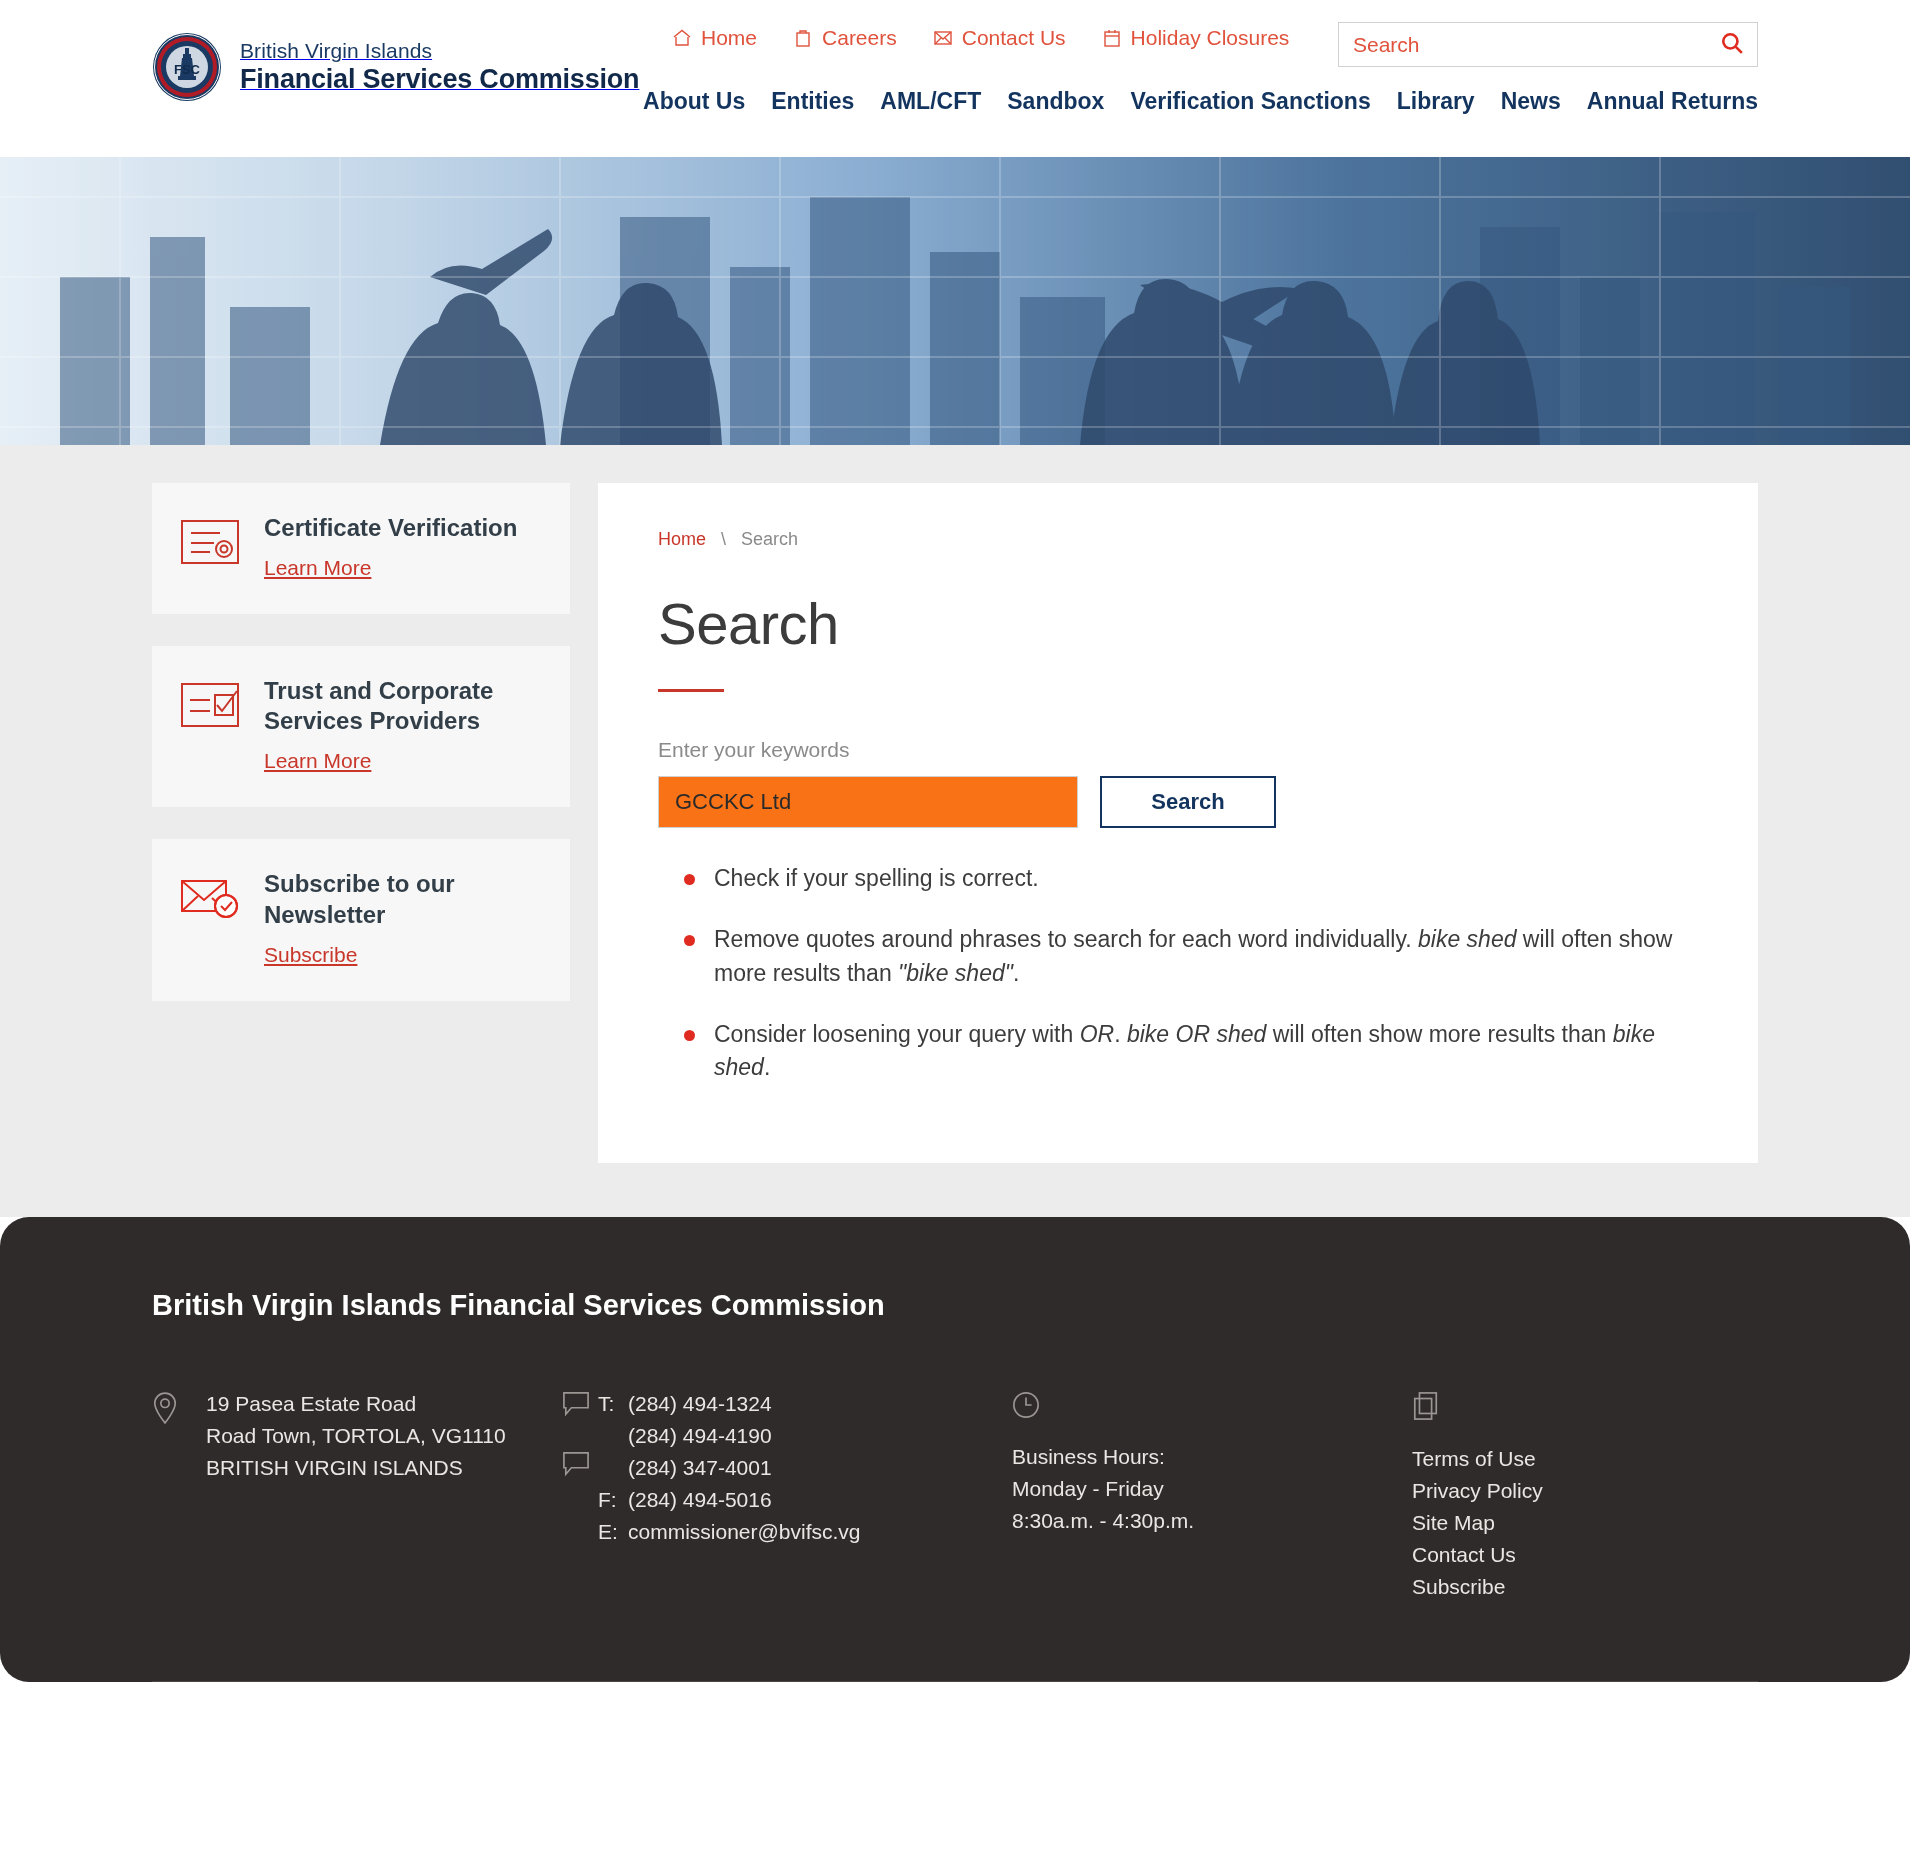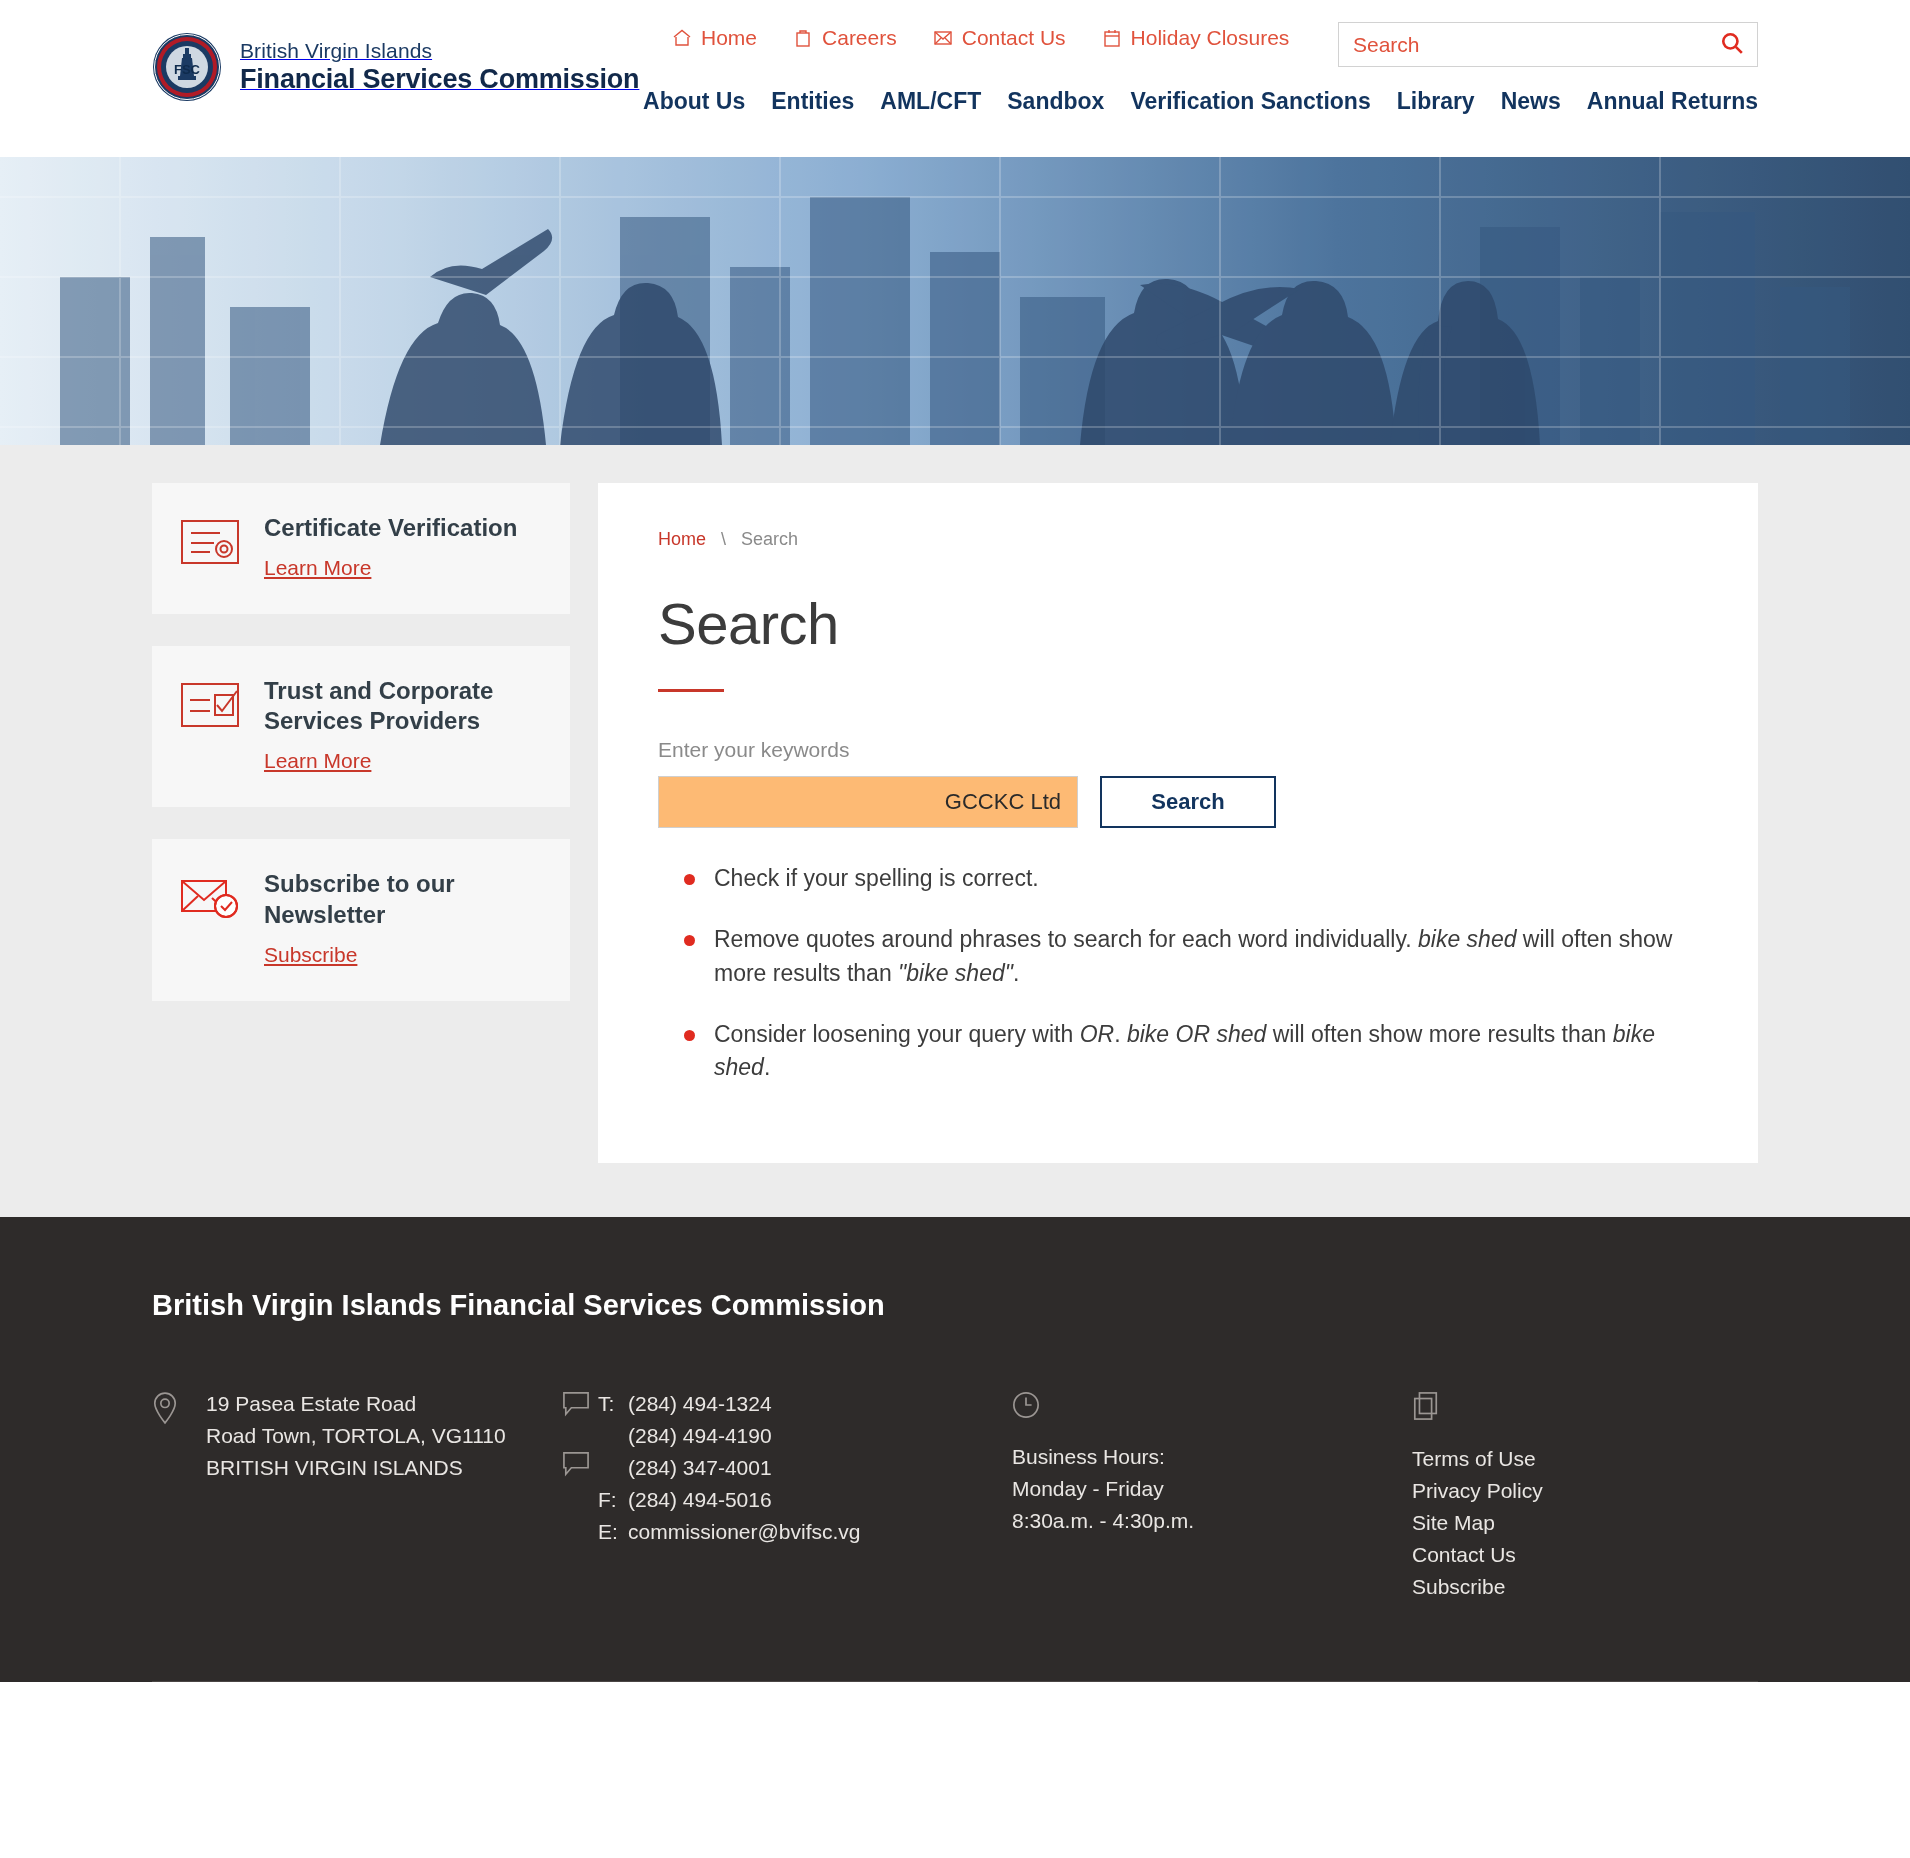--- a/index.html
+++ b/index.html
@@ -140,11 +140,10 @@
   .form-row { display: flex; align-items: flex-start; gap: 22px; }
   .kw-input {
     width: 420px; height: 52px;
-    border: 1px solid #cfcfcf; background: #fdba74;
+    border: 1px solid #cfcfcf; background: #f97316;
     padding: 0 16px; font-size: 22px; color: #2a2a2a;
     font-family: "Liberation Sans", sans-serif;
     outline: none;
-    text-align: right;
   }
   .search-btn {
     width: 176px; height: 52px;

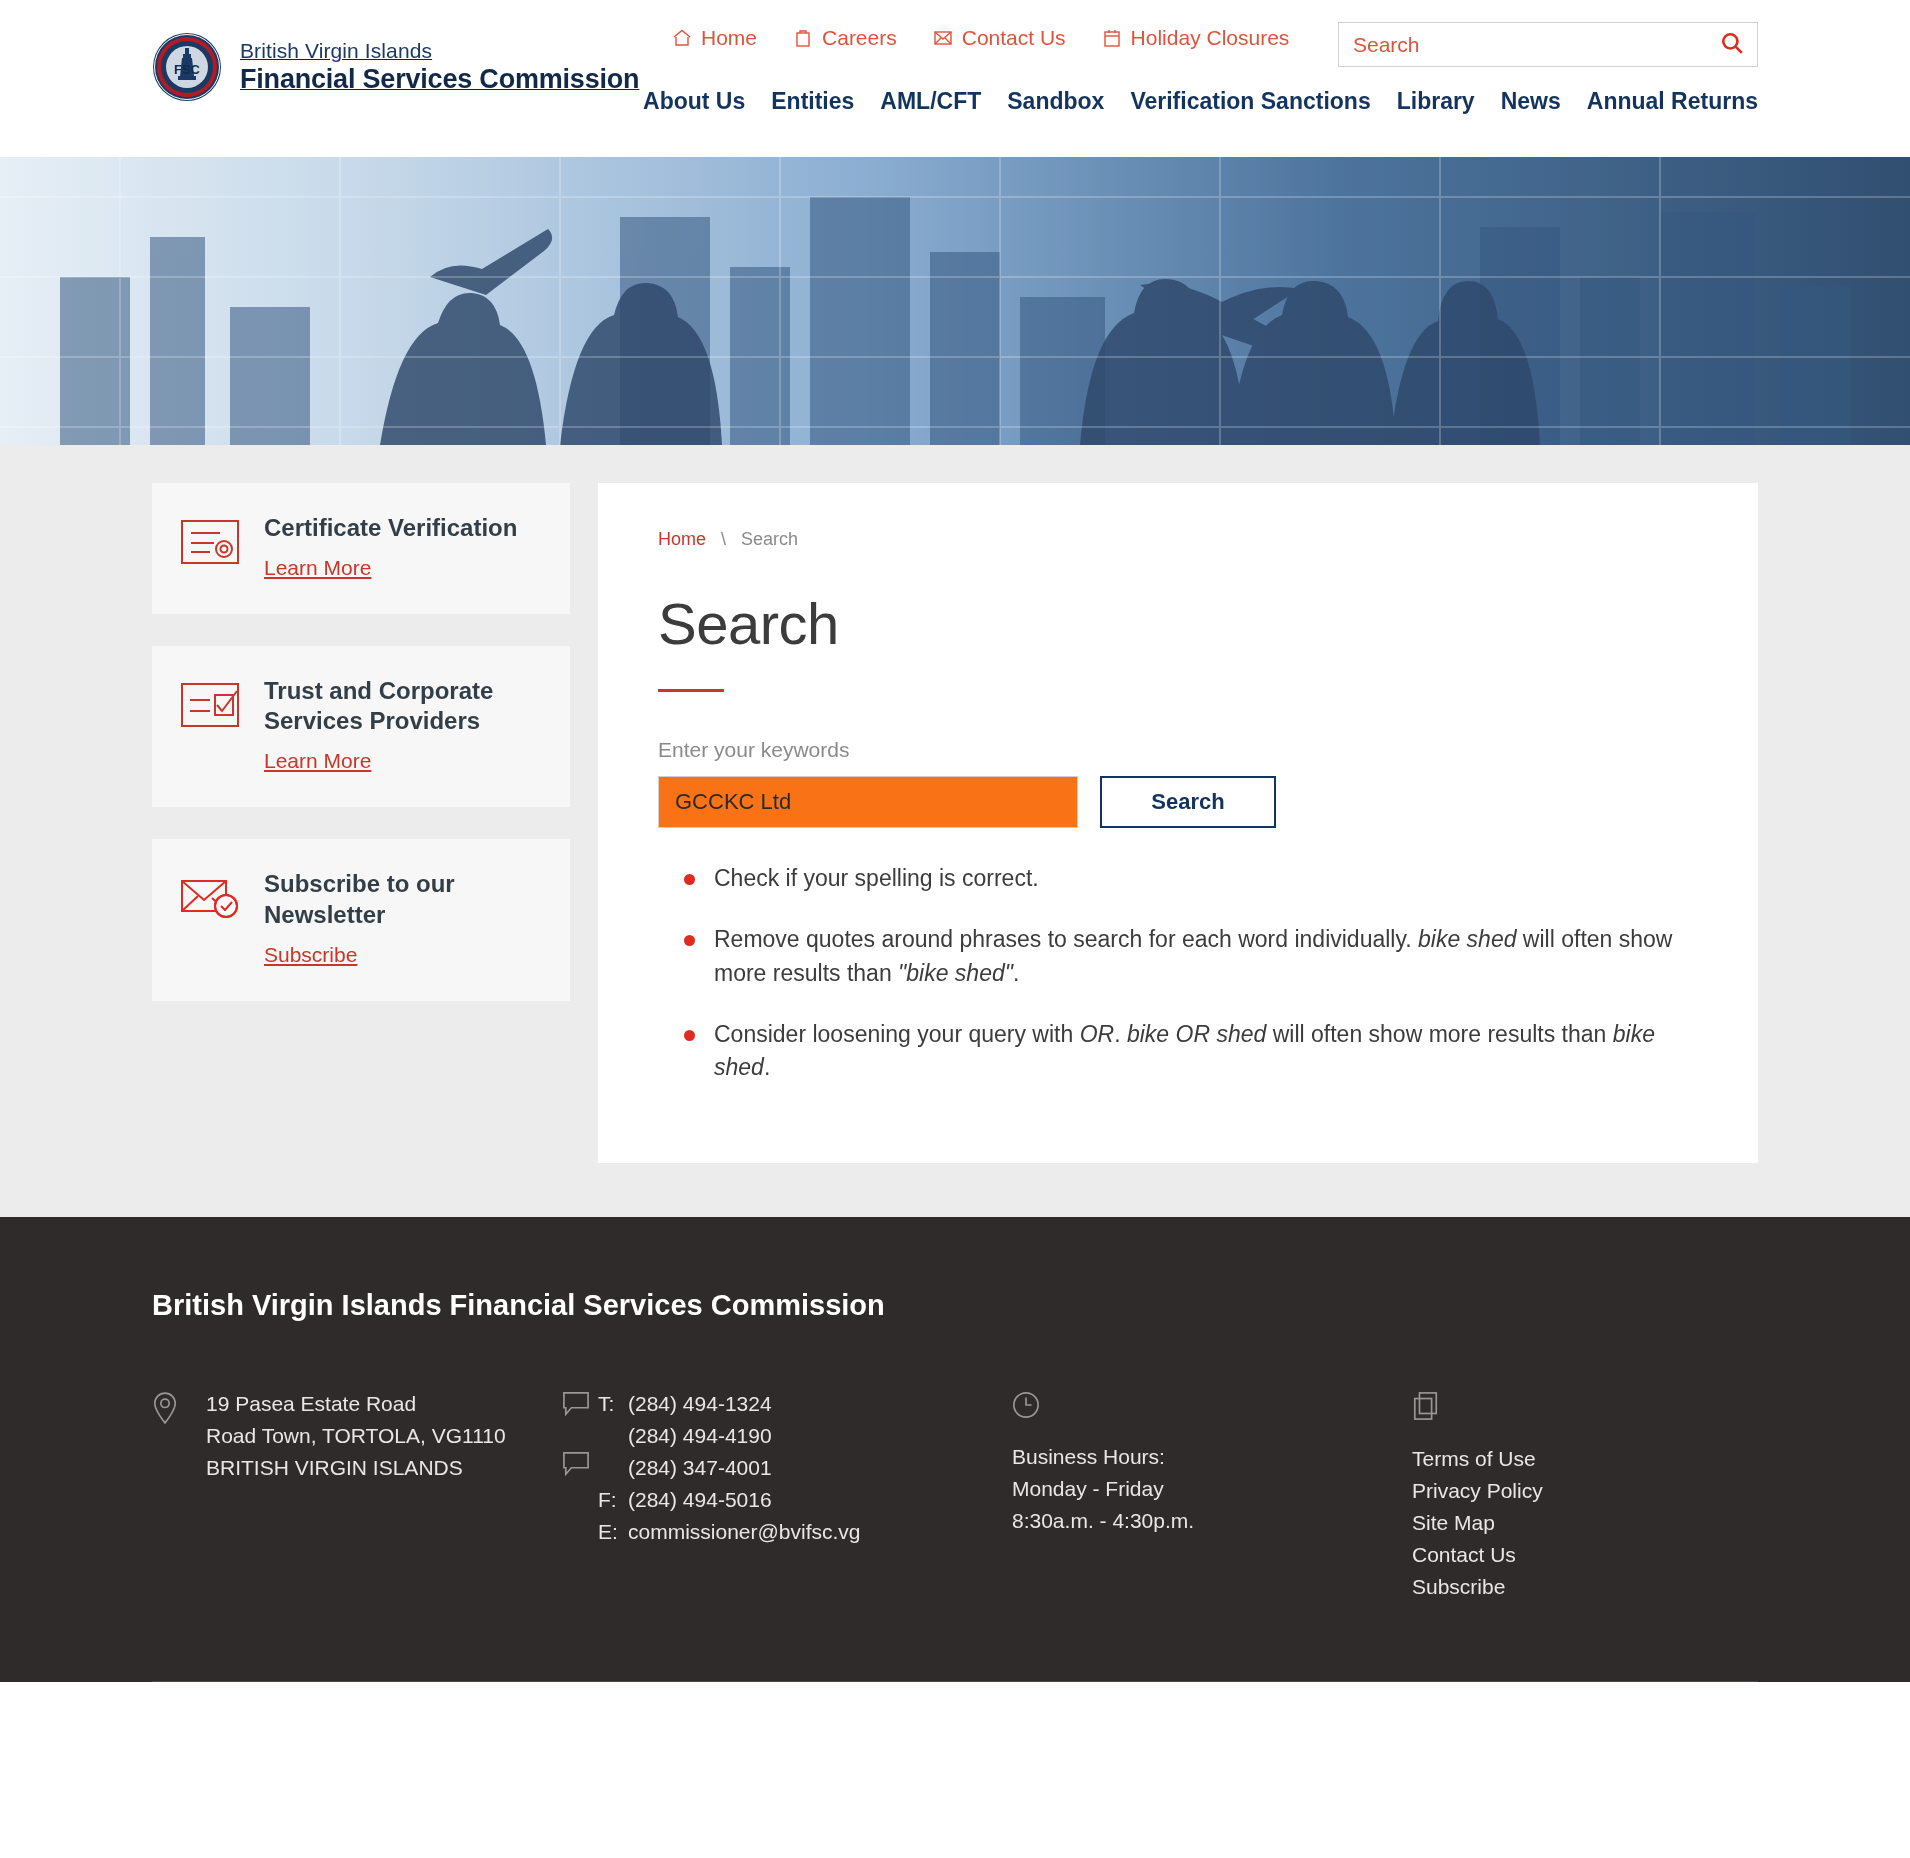--- a/index.html
+++ b/index.html
@@ -167,7 +167,7 @@
   ul.tips i { font-style: italic; }
 
   
-  .footer { background: #2e2b2a; padding: 72px 0 0; }
+  .footer { background: #2e2b2a; padding: 72px 0 0; border-radius: 29px; }
   .f-inner { width: 1606px; margin: 0 auto; }
   .f-title { color: #fff; font-size: 29px; font-weight: 700; margin: 0 0 66px; }
   .f-cols { display: flex; }

